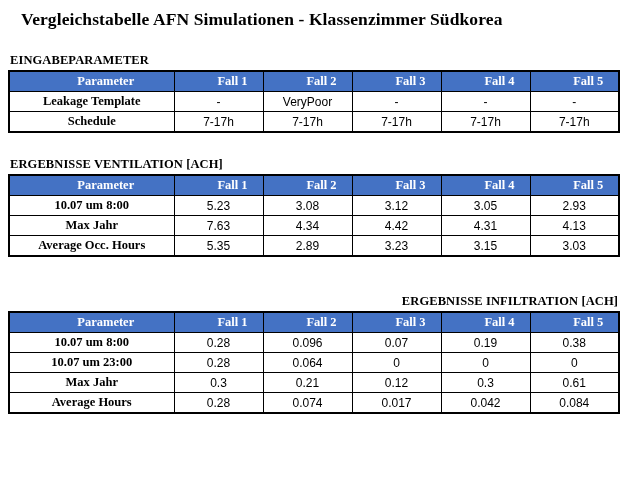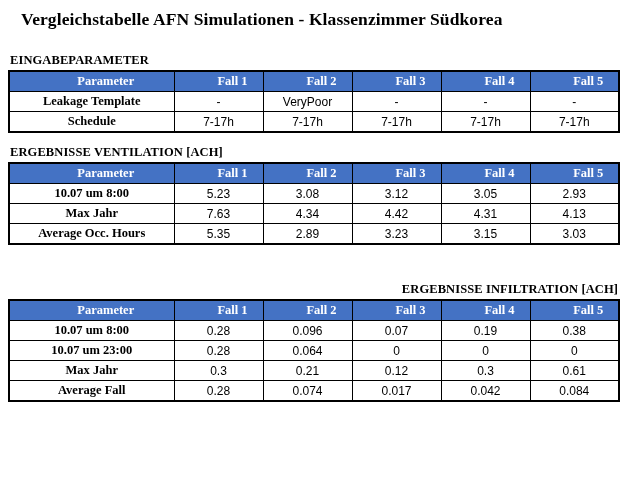--- a/index.html
+++ b/index.html
@@ -33,7 +33,7 @@
     white-space: nowrap;
   }
   .sec1 .section-heading { margin-top: 23px; }
-  .sec2 .section-heading { margin-top: 12px; }
+  .sec2 .section-heading { margin-top: 24px; }
   .sec3 .section-heading { margin-top: 37px; text-align: right; }
 
   table.data-table {

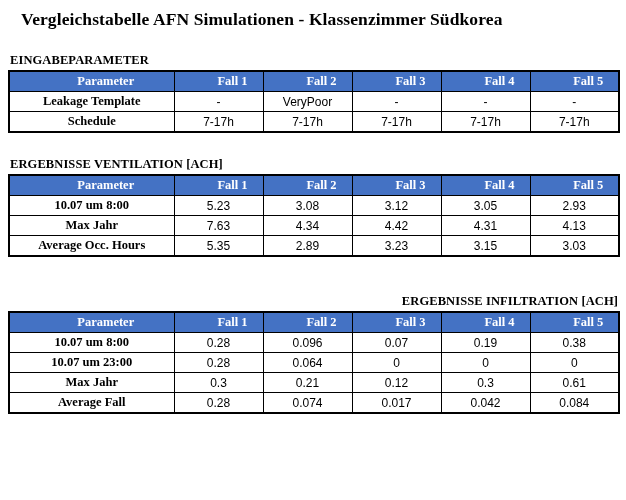--- a/index.html
+++ b/index.html
@@ -219,7 +219,7 @@
             <td class="value-cell">0.61</td>
           </tr>
           <tr>
-            <td class="row-label">Average Fall</td>
+            <td class="row-label">Average Hours</td>
             <td class="value-cell">0.28</td>
             <td class="value-cell">0.074</td>
             <td class="value-cell">0.017</td>

